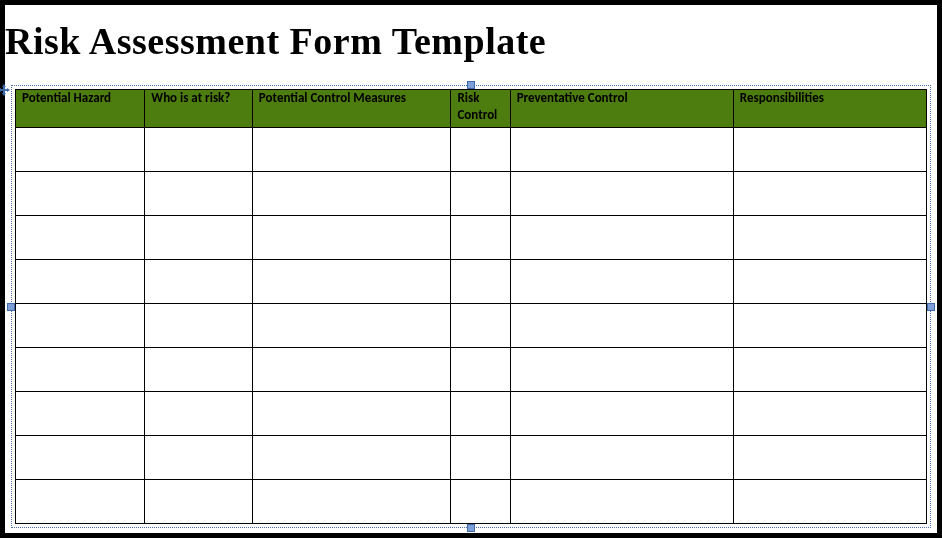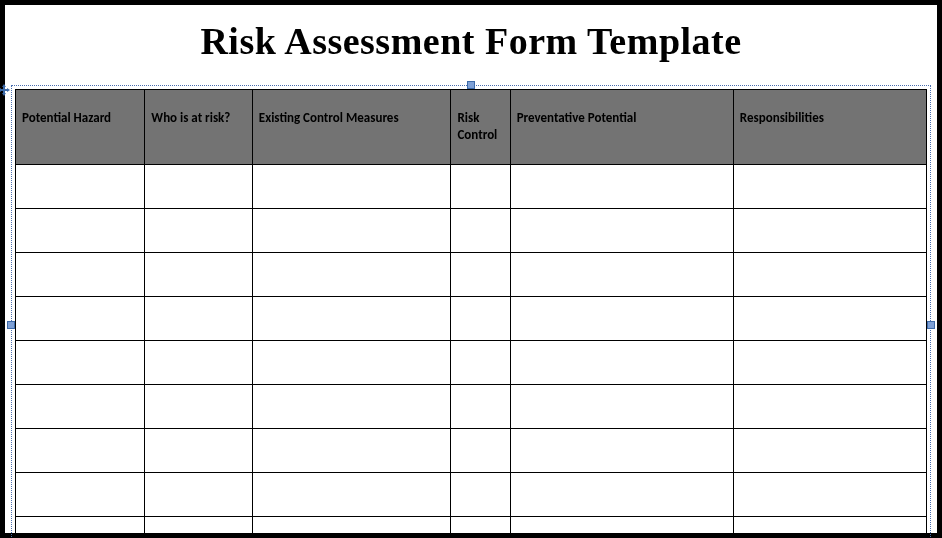--- a/index.html
+++ b/index.html
@@ -25,7 +25,7 @@
       background: #ffffff;
     }
     .title {
-      text-align: center;
+      text-align: left;
       font-size: 38px;
       font-weight: 700;
       margin-top: 14px;

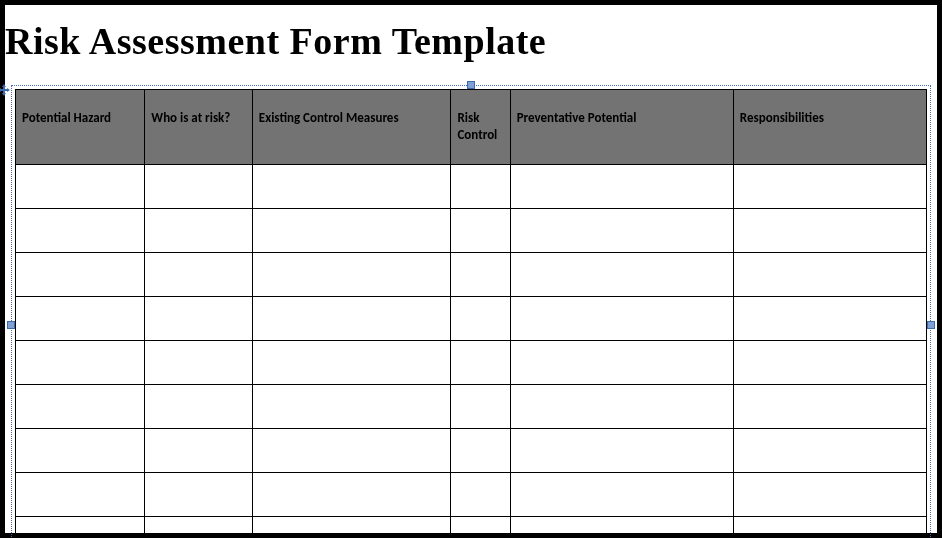--- a/index.html
+++ b/index.html
@@ -56,11 +56,11 @@
       text-align: left;
     }
     th {
-      background: #737373;
+      background: #4d7c0f;
       font-weight: 700;
       font-size: 13px;
       color: #000000;
-      padding: 20px 6px;
+      padding: 0 6px;
       line-height: 1.3;
       height: 38px;
     }

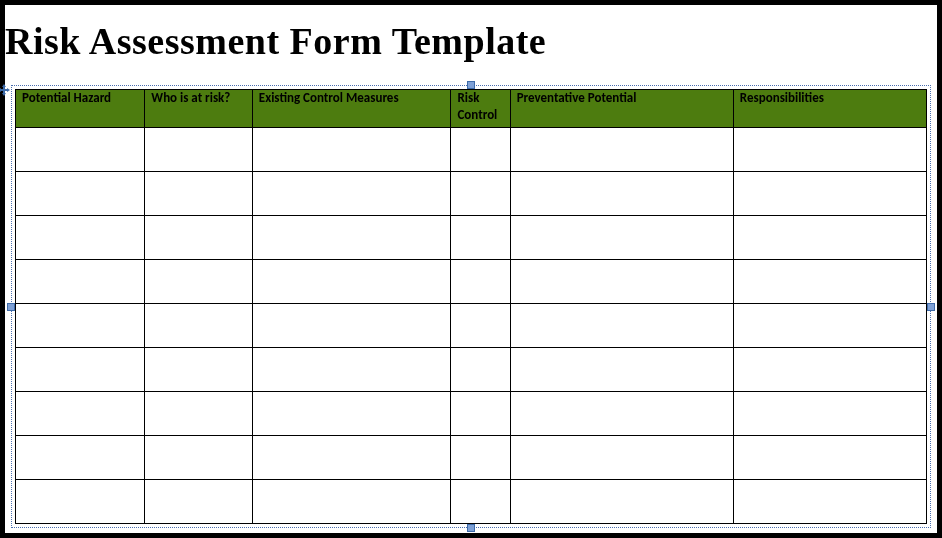--- a/index.html
+++ b/index.html
@@ -157,7 +157,7 @@
           <tr>
             <th>Potential Hazard</th>
             <th>Who is at risk?</th>
-            <th>Existing Control Measures</th>
+            <th>Potential Control Measures</th>
             <th>Risk Control</th>
             <th>Preventative Potential</th>
             <th>Responsibilities</th>

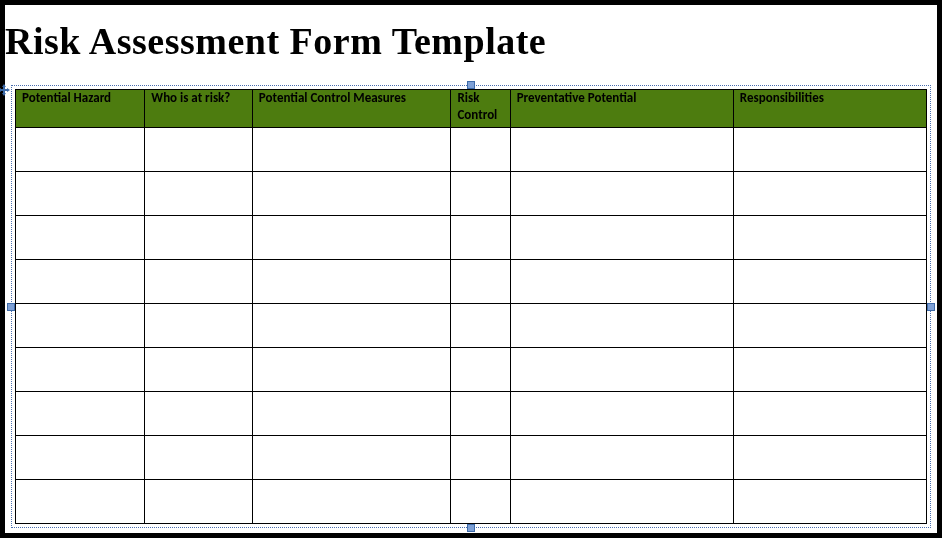--- a/index.html
+++ b/index.html
@@ -159,7 +159,7 @@
             <th>Who is at risk?</th>
             <th>Potential Control Measures</th>
             <th>Risk Control</th>
-            <th>Preventative Potential</th>
+            <th>Preventative Control</th>
             <th>Responsibilities</th>
           </tr>
         </thead>

